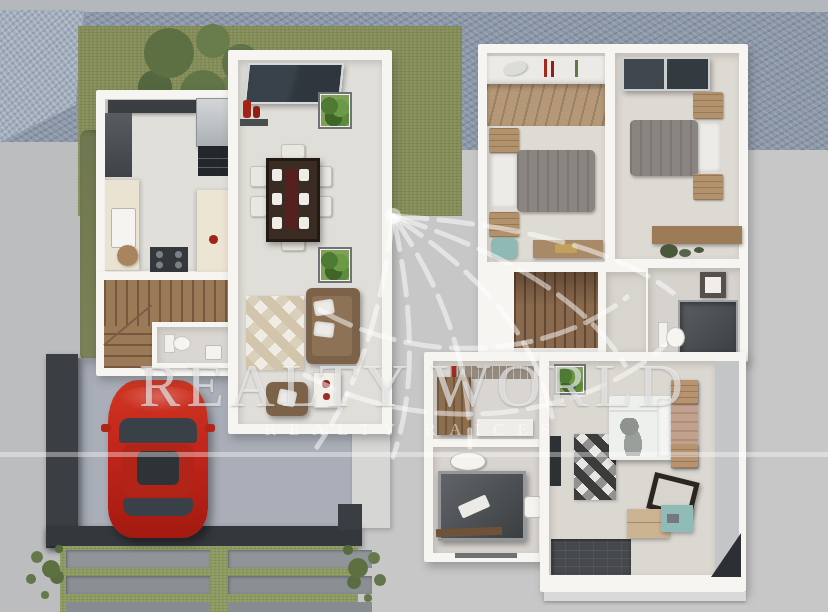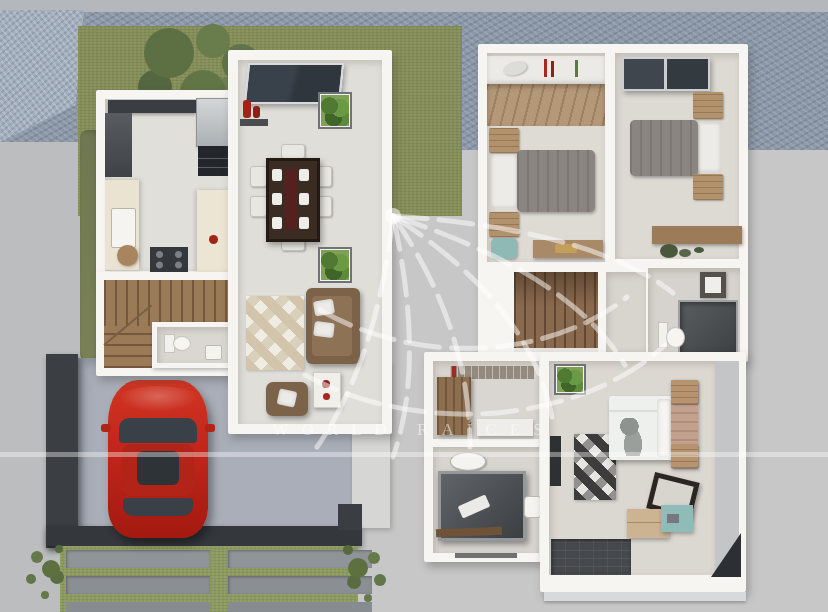--- a/index.html
+++ b/index.html
@@ -231,6 +231,7 @@
     <circle cx="128" cy="31" r="8" fill="rgba(255,255,255,0.55)"></circle>
   </svg>
   <div class="a" style="left:0;top:452px;width:828px;height:5px;background:rgba(255,255,255,.38);"></div>
+  <div class="a wm-title" style="left:114px;top:350px;width:600px;">REALTY WORLD</div>
   <div class="a wm-sub" style="left:214px;top:420px;width:400px;">WORLD RAÍCES</div>
 
 </div>

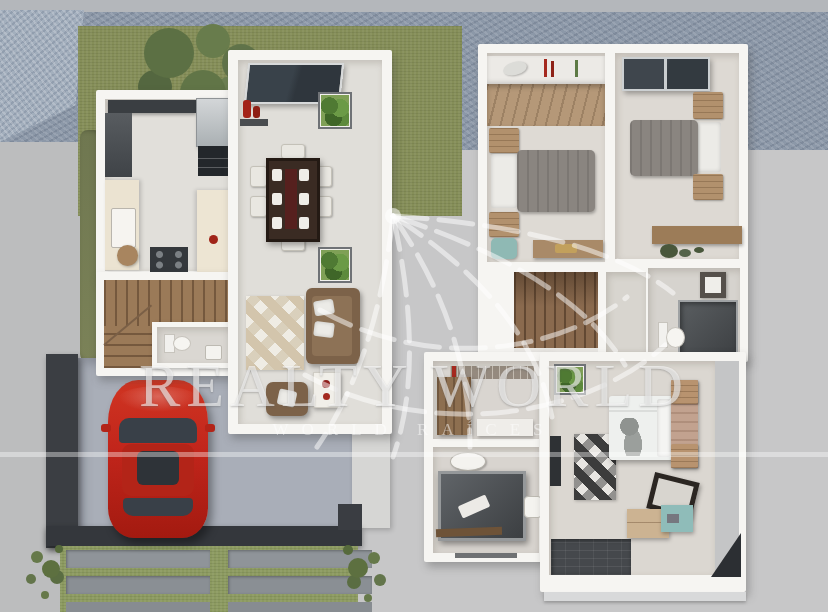--- a/index.html
+++ b/index.html
@@ -232,7 +232,7 @@
   </svg>
   <div class="a" style="left:0;top:452px;width:828px;height:5px;background:rgba(255,255,255,.38);"></div>
   <div class="a wm-title" style="left:114px;top:350px;width:600px;">REALTY WORLD</div>
-  <div class="a wm-sub" style="left:214px;top:420px;width:400px;">WORLD RAÍCES</div>
+  <div class="a wm-sub" style="left:214px;top:420px;width:400px;">REALTY RAÍCES</div>
 
 </div>
 

